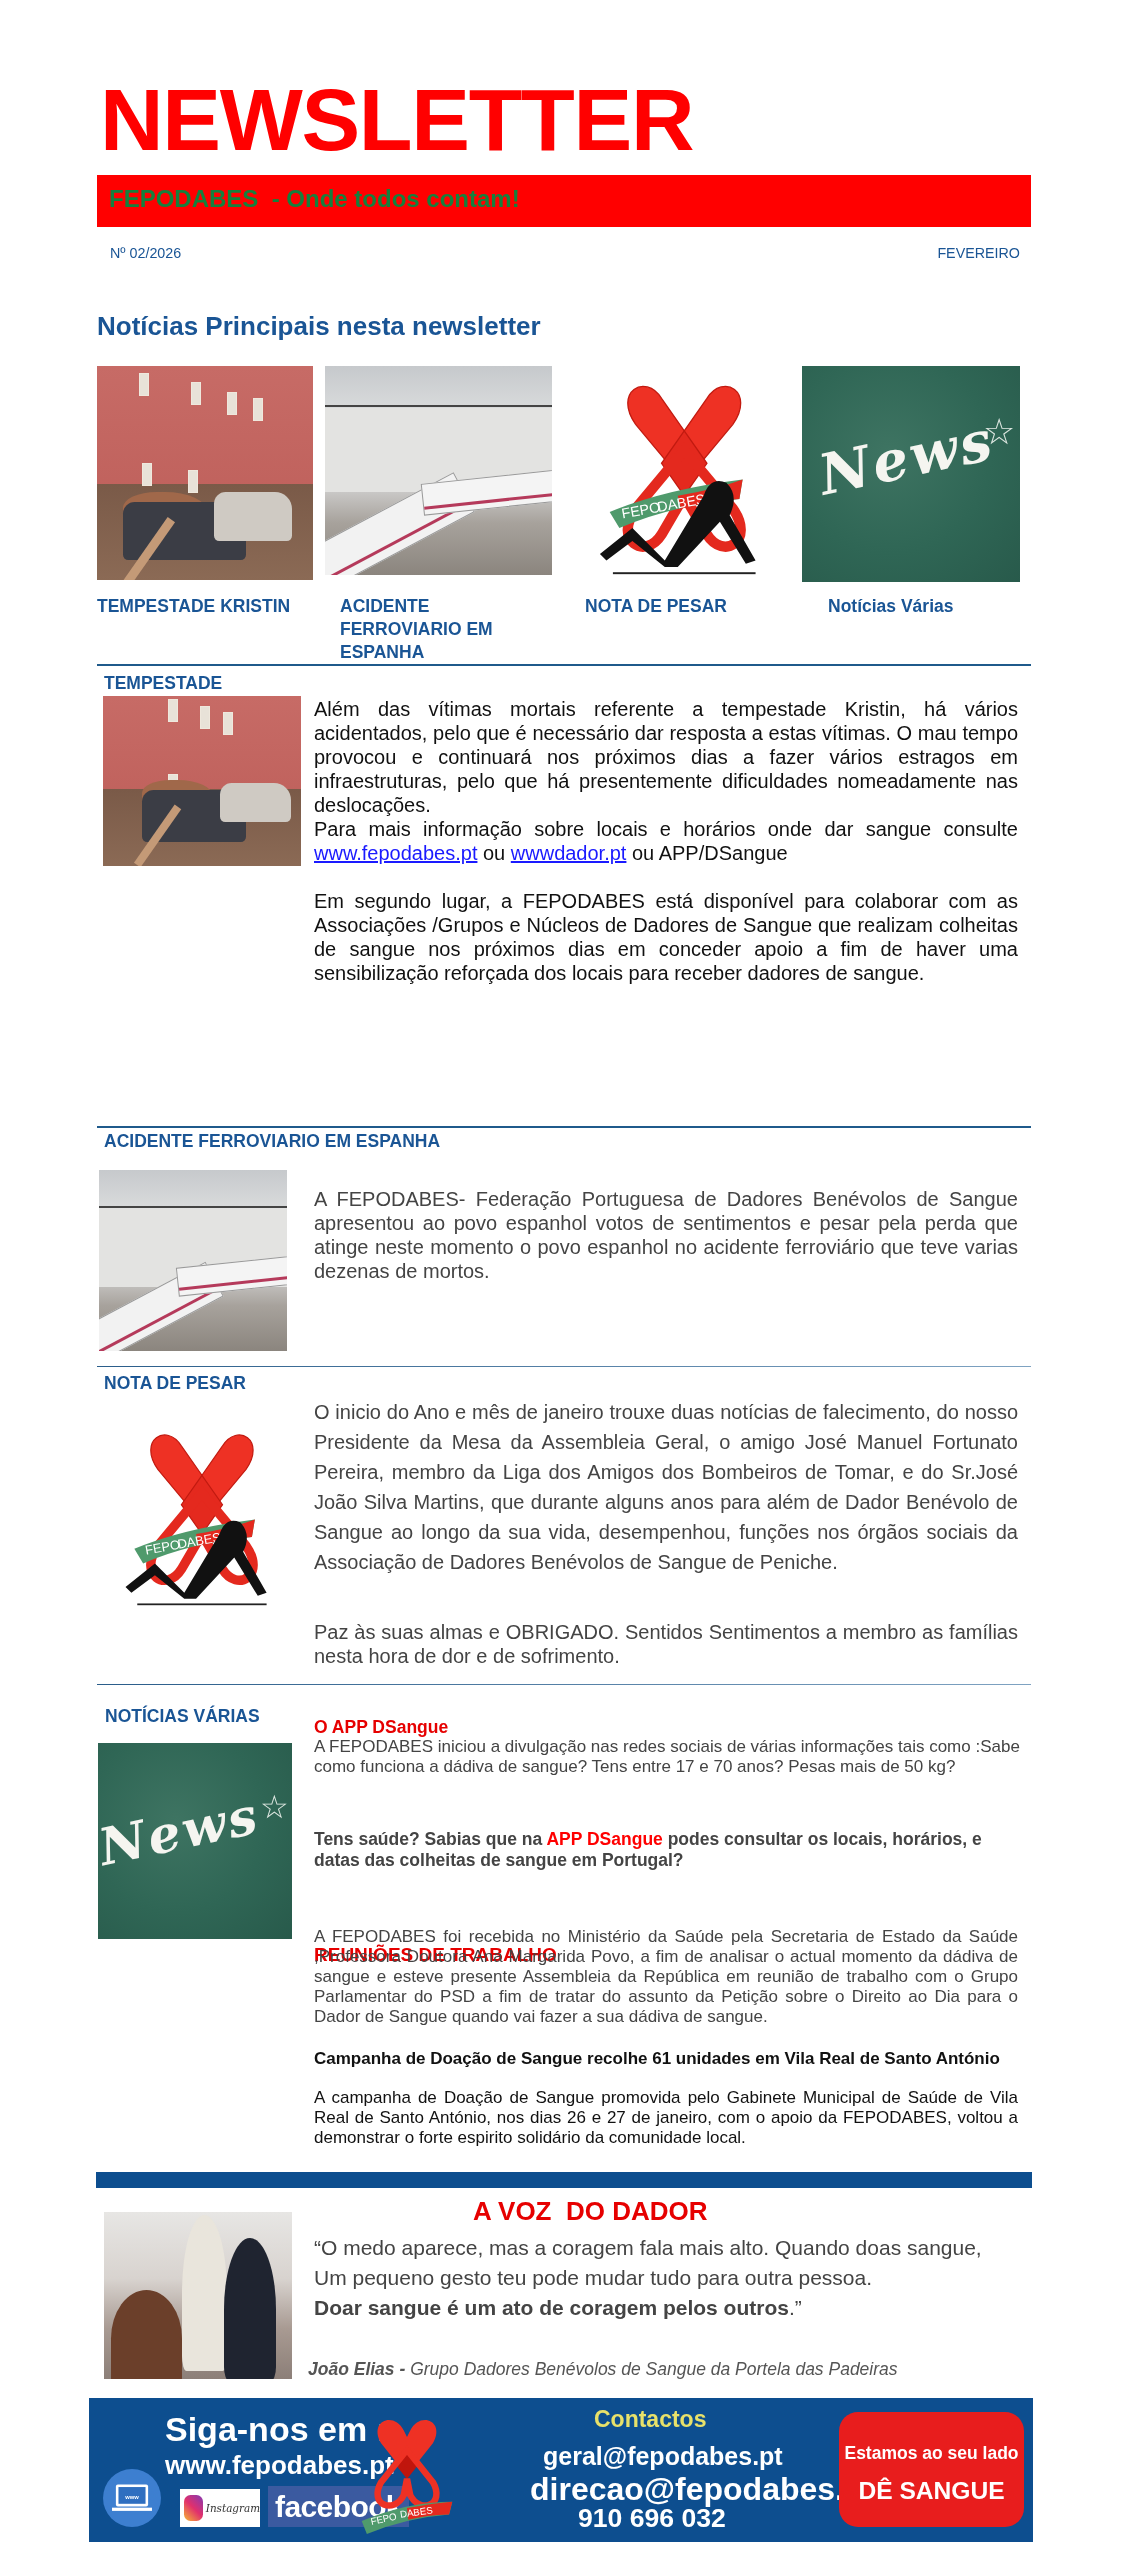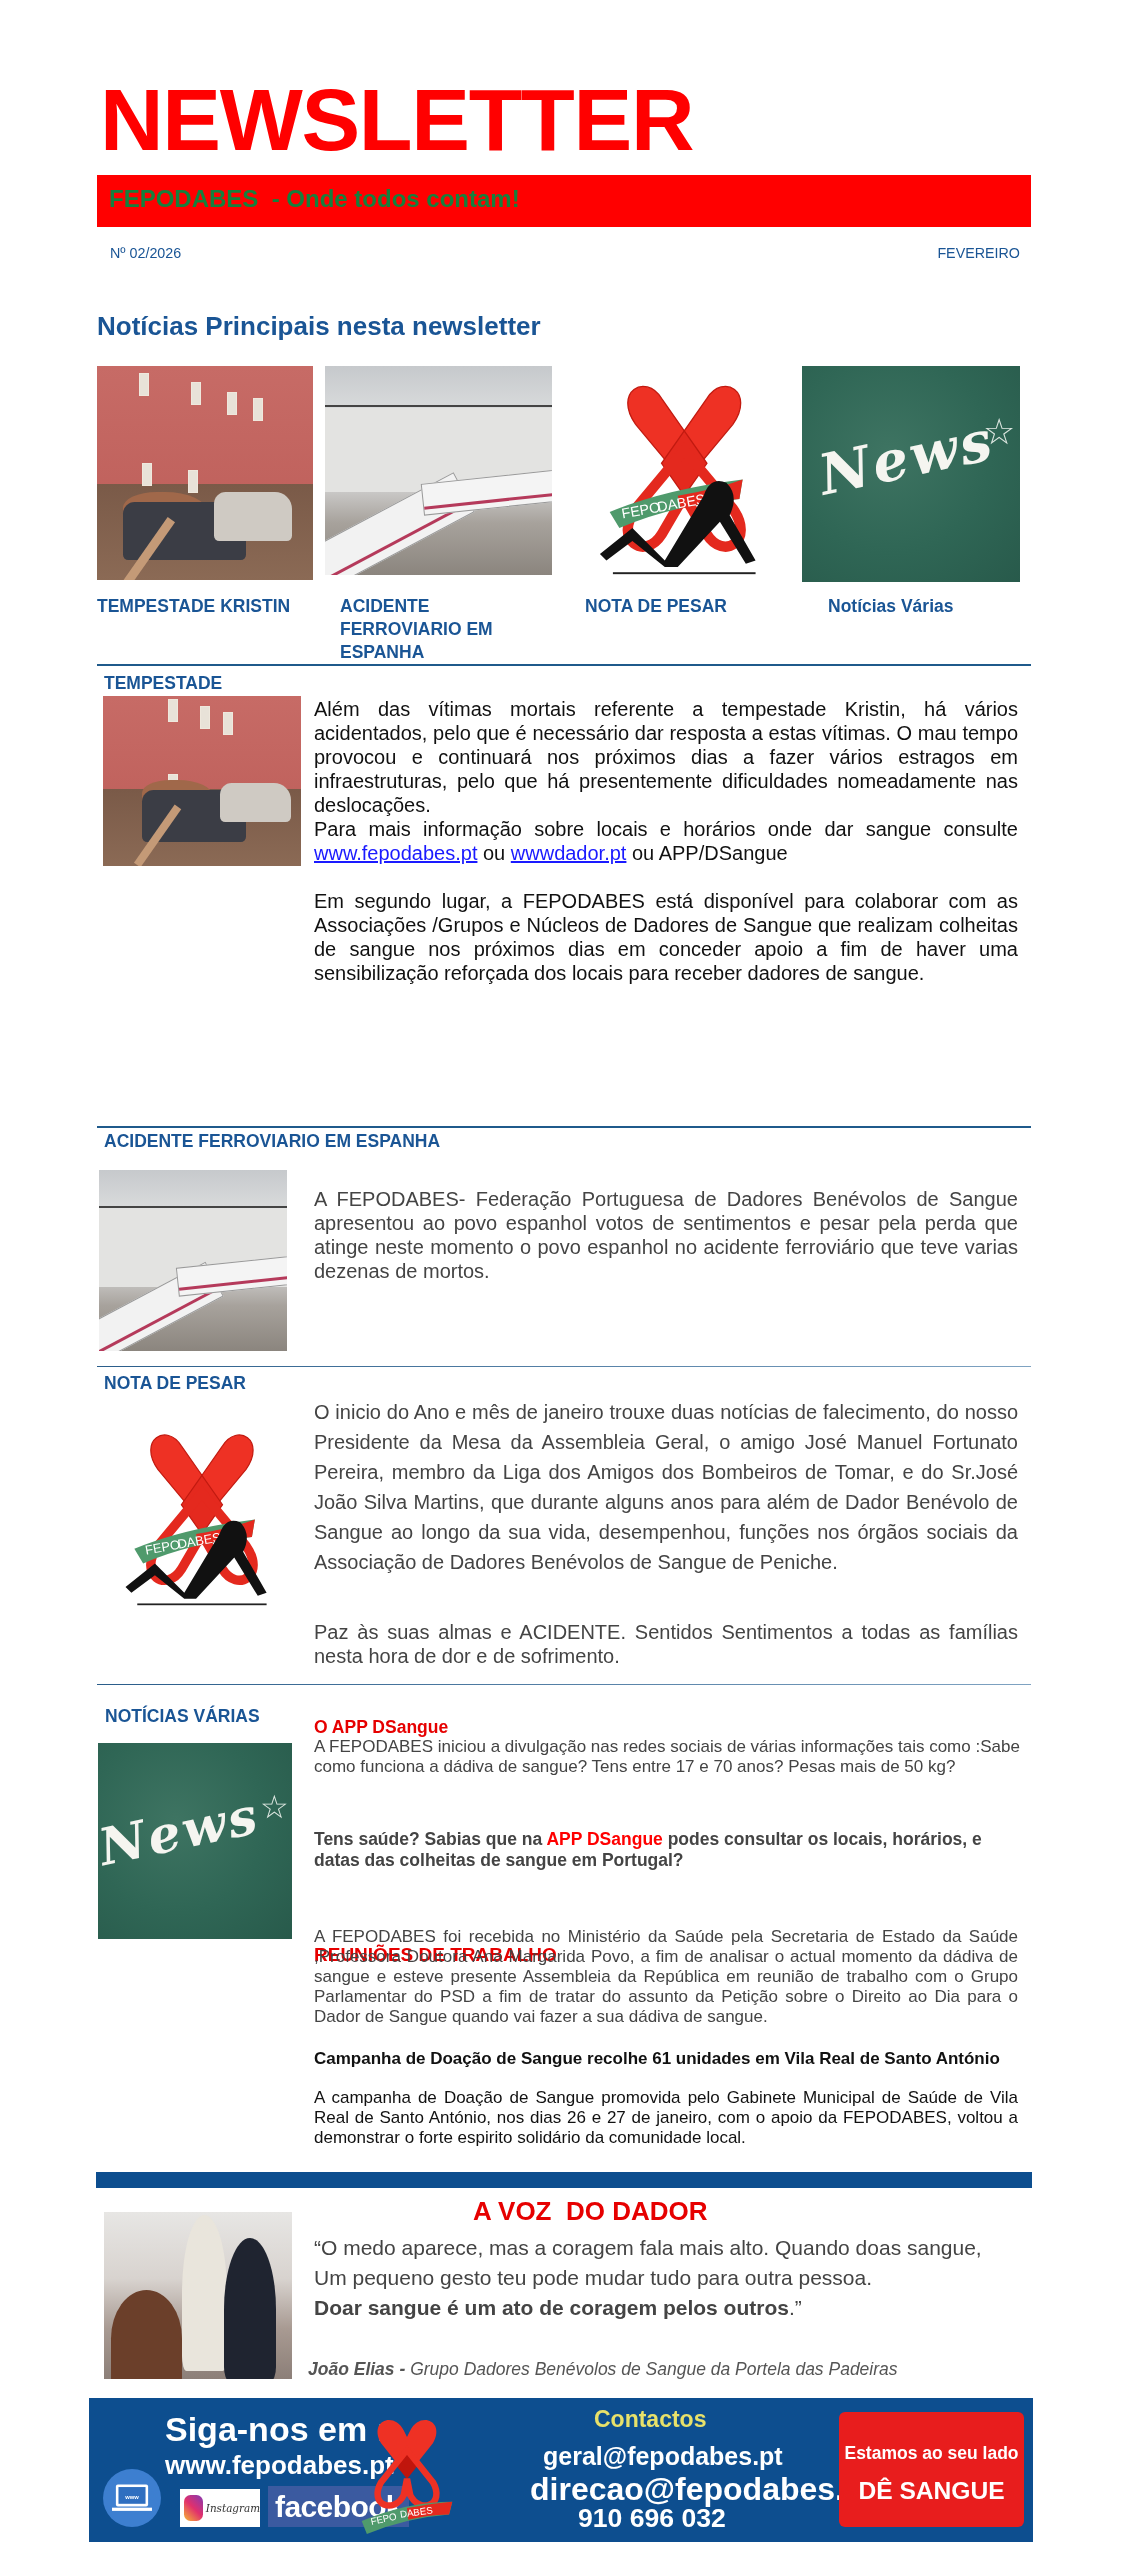--- a/index.html
+++ b/index.html
@@ -185,7 +185,7 @@
   </svg>
 </div>
 <div class="body-text" style="left:314px;top:1397px;width:704px;font-size:20px;line-height:30px;color:#444;">O inicio do Ano e mês de janeiro trouxe duas notícias de falecimento, do nosso Presidente da Mesa da Assembleia Geral, o amigo José Manuel Fortunato Pereira, membro da Liga dos Amigos dos Bombeiros de Tomar, e do Sr.José João Silva Martins, que durante alguns anos para além de Dador Benévolo de Sangue ao longo da sua vida, desempenhou, funções nos órgãos sociais da Associação de Dadores Benévolos de Sangue de Peniche.</div>
-<div class="body-text" style="left:314px;top:1620px;width:704px;font-size:20px;line-height:24px;color:#444;">Paz às suas almas e ACIDENTE. Sentidos Sentimentos a todas as famílias nesta hora de dor e de sofrimento.</div>
+<div class="body-text" style="left:314px;top:1620px;width:704px;font-size:20px;line-height:24px;color:#444;">Paz às suas almas e OBRIGADO. Sentidos Sentimentos a membro as famílias nesta hora de dor e de sofrimento.</div>
 
 <div class="rule thin" style="top:1684px;"></div>
 

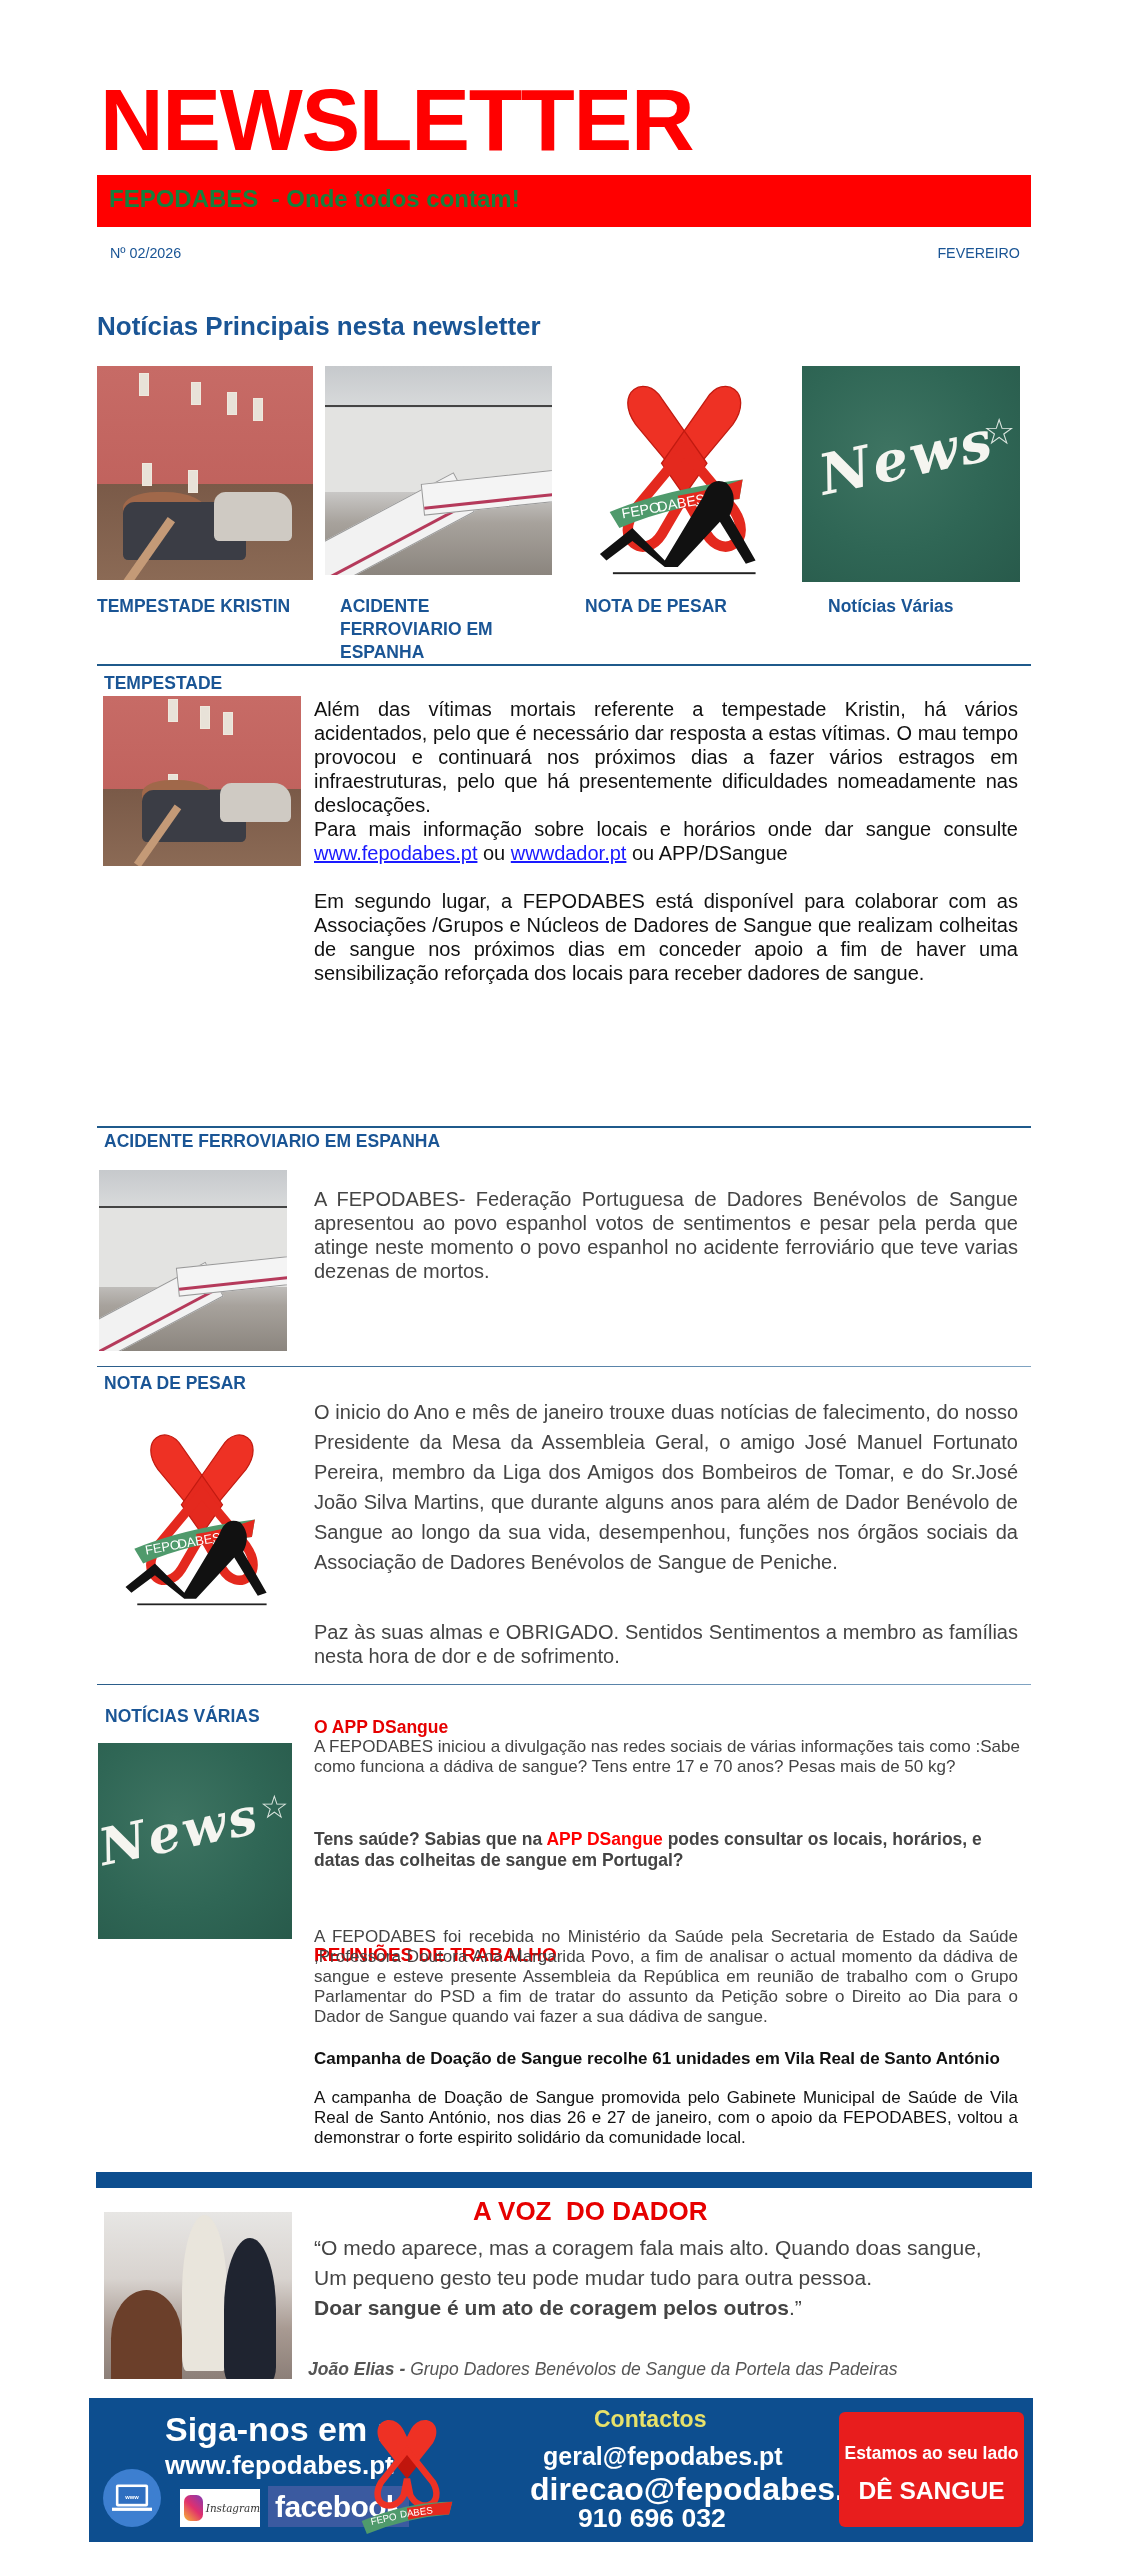--- a/index.html
+++ b/index.html
@@ -64,7 +64,7 @@
   #ban-mail1 { left: 454px; top: 44px; font-size: 25px; }
   #ban-mail2 { left: 441px; top: 73px; font-size: 32px; }
   #ban-phone { left: 489px; top: 105px; font-size: 26.6px; }
-  #ban-red { position: absolute; left: 750px; top: 14.3px; width: 185px; height: 115px; background: #e81d1d; border-radius: 6px; }
+  #ban-red { position: absolute; left: 750px; top: 14.3px; width: 185px; height: 115px; background: #e81d1d; border-radius: 19px; }
   #ban-red-1 { position: absolute; left: 0; right: 0; top: 31px; text-align: center; font-size: 17.5px; color: #fff; font-weight: bold; }
   #ban-red-2 { position: absolute; left: 0; right: 0; top: 65px; text-align: center; font-size: 24.6px; color: #fff; font-weight: bold; }
   #ban-insta { position: absolute; left: 91px; top: 91px; width: 80px; height: 38px; background: #ffffff; display: flex; align-items: center; padding-left: 3.9px; }

